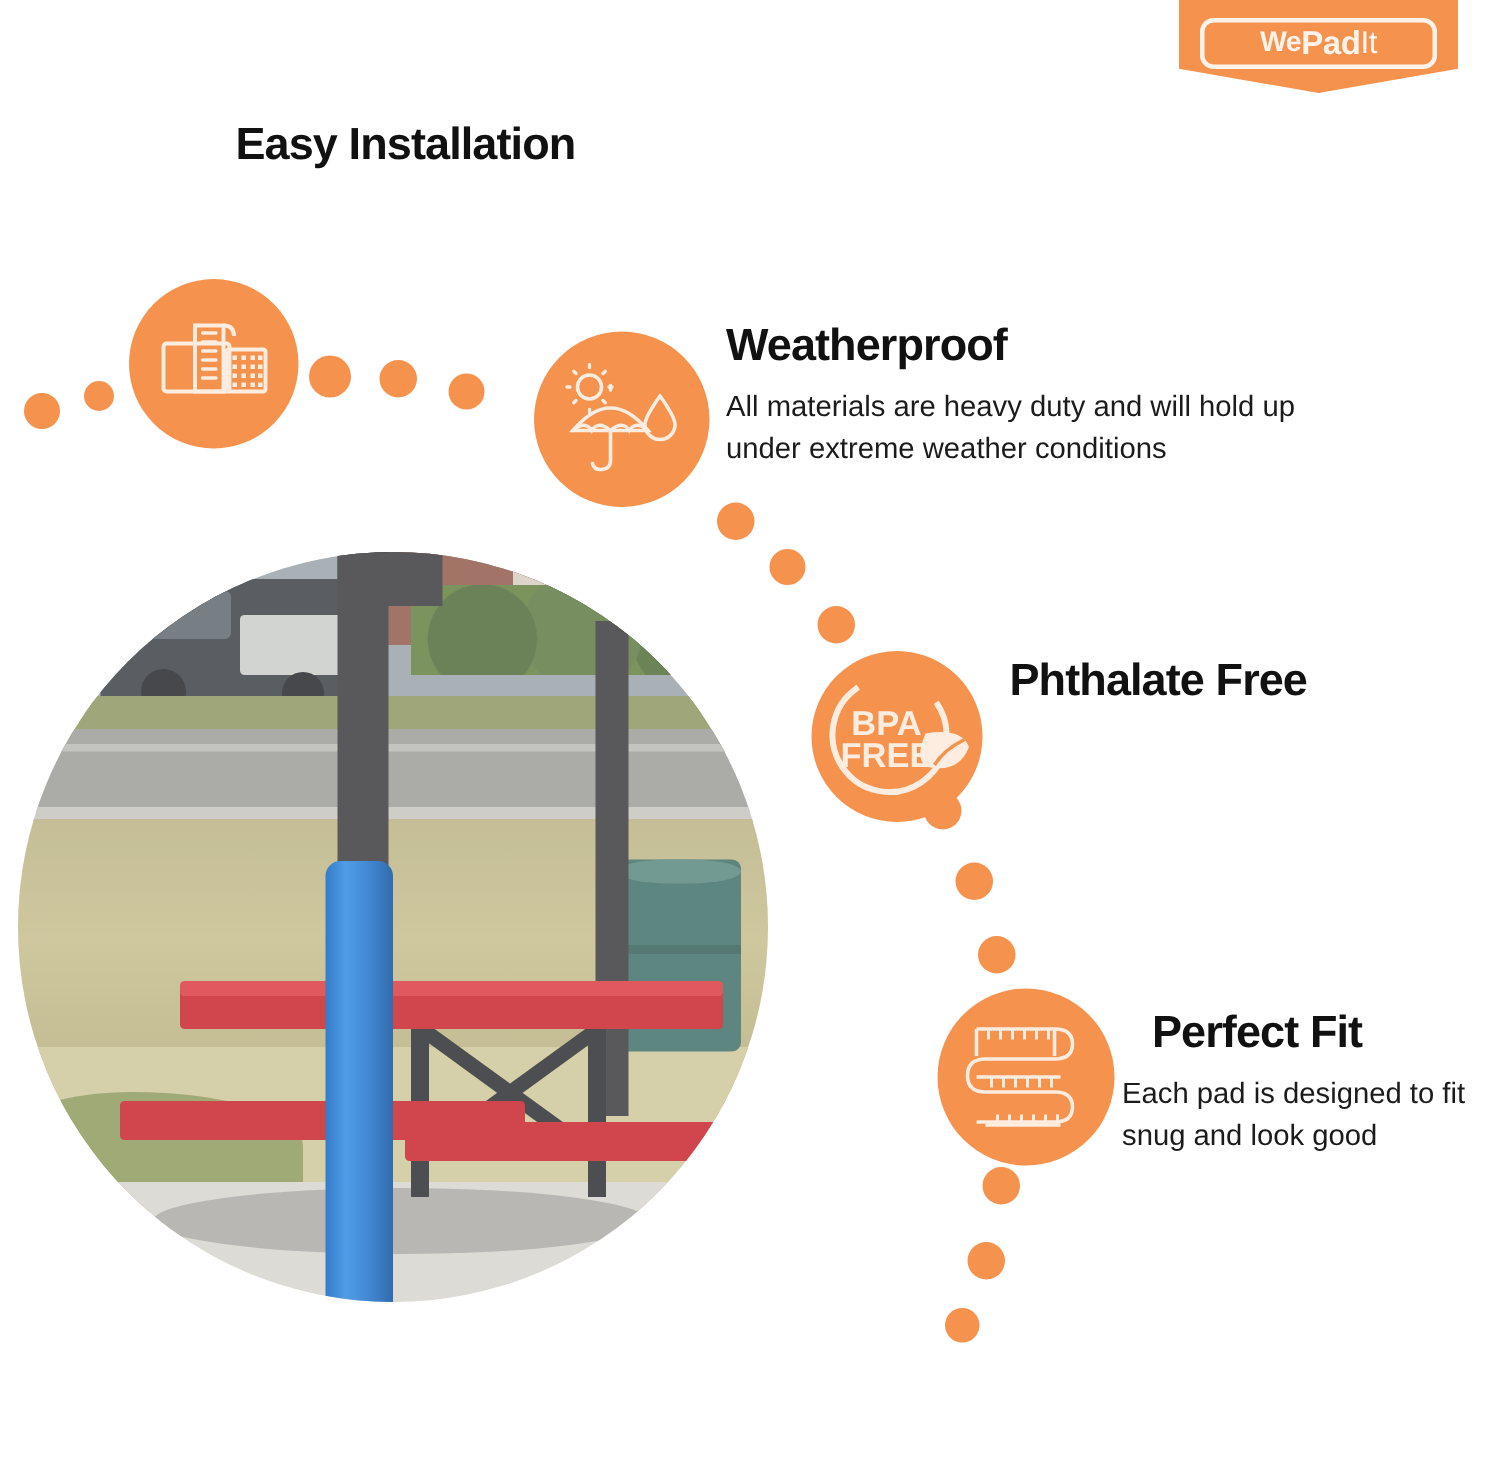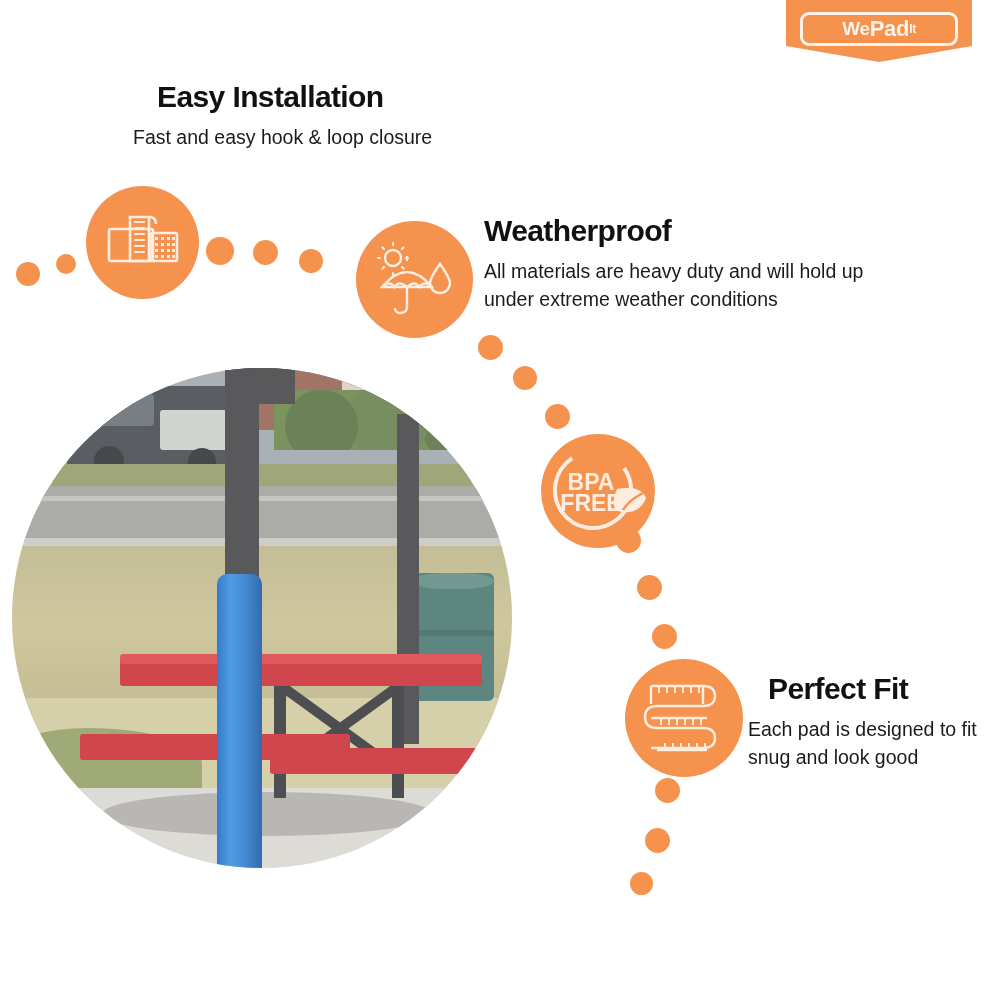--- a/index.html
+++ b/index.html
@@ -31,7 +31,7 @@
   .logo-text { color: #fdf3ea; white-space: nowrap; }
   .lg-we { font-size: 19px; font-weight: 700; }
   .lg-pad { font-size: 22px; font-weight: 800; }
-  .lg-it { font-size: 12px; font-weight: 700; }
+  .lg-it { font-size: 21px; font-weight: 400; }
 
   
   .feature-title {

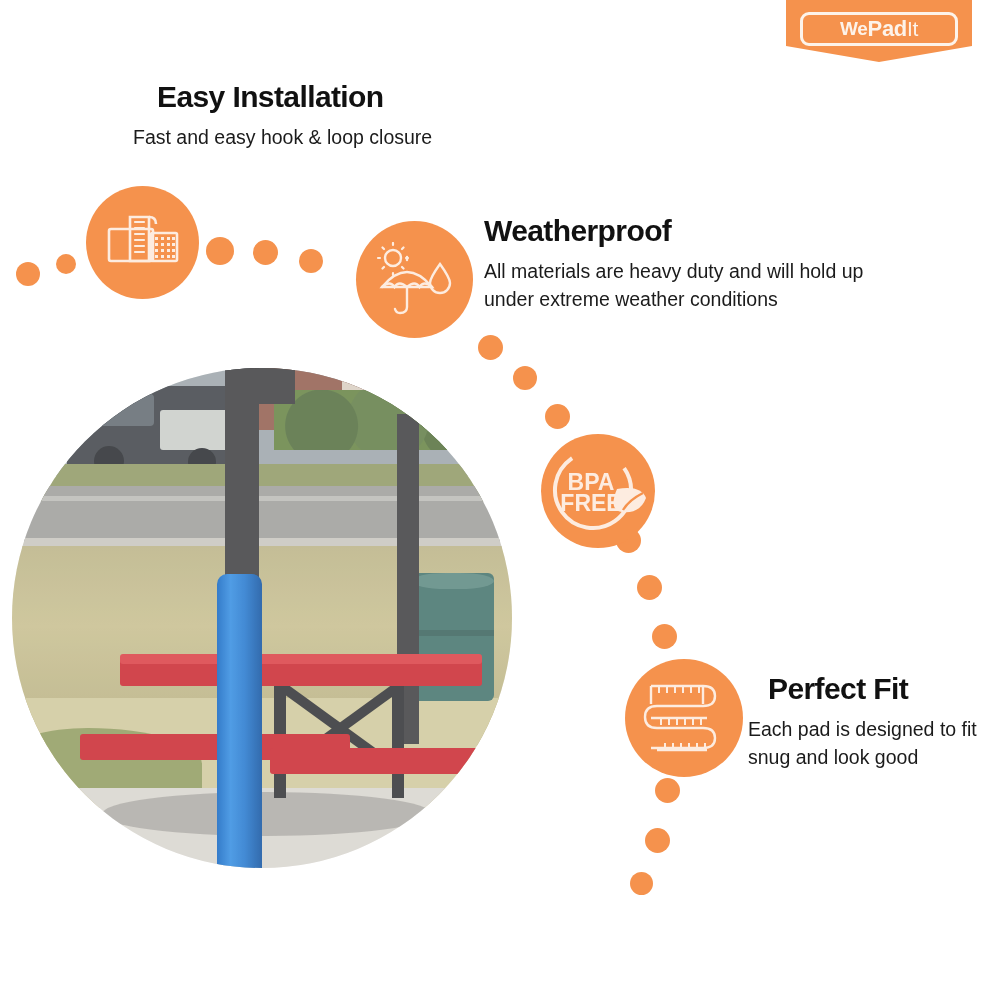--- a/index.html
+++ b/index.html
@@ -237,7 +237,6 @@
   </div>
 
   <div class="feature-title" id="t-easy">Easy Installation</div>
-  <div class="feature-desc" id="d-easy">Fast and easy hook &amp; loop closure</div>
 
   <div class="feature-title" id="t-weath">Weatherproof</div>
   <div class="feature-desc" id="d-weath">All materials are heavy duty and will hold up under extreme weather conditions</div>

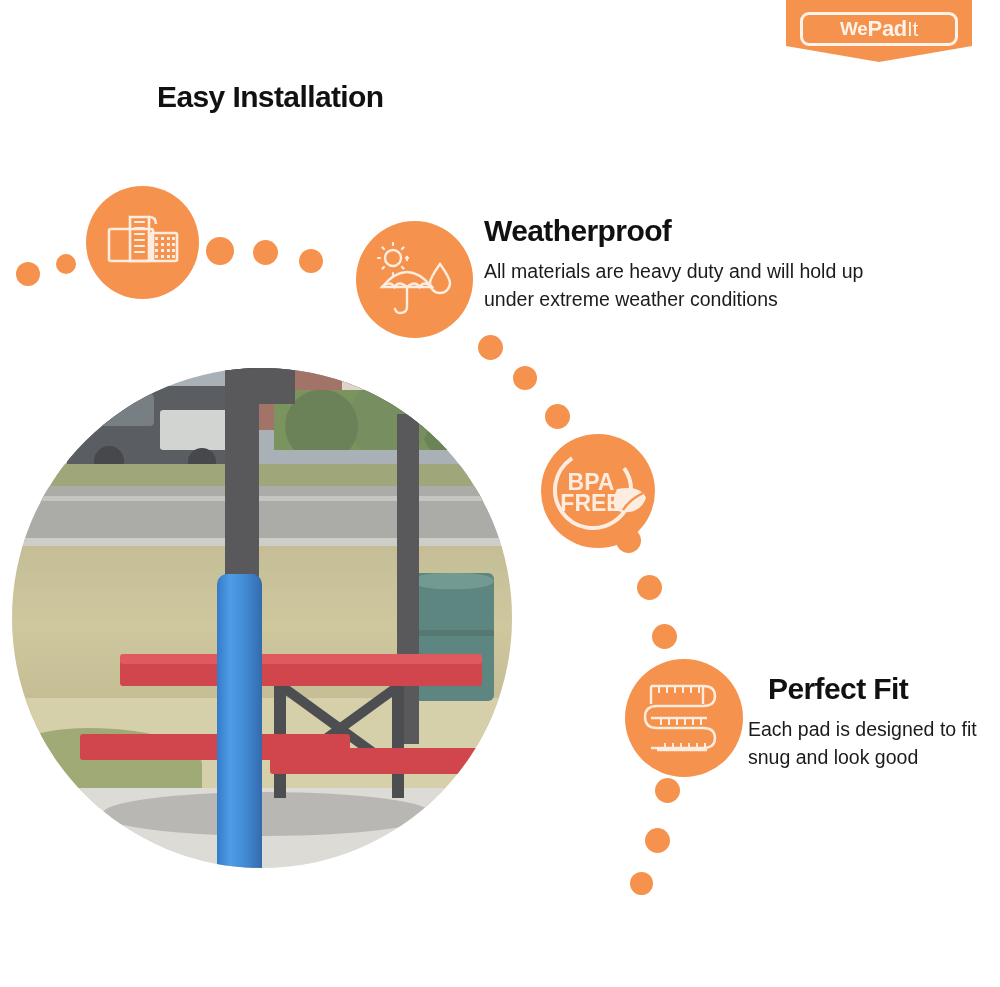--- a/index.html
+++ b/index.html
@@ -241,6 +241,7 @@
   <div class="feature-title" id="t-weath">Weatherproof</div>
   <div class="feature-desc" id="d-weath">All materials are heavy duty and will hold up under extreme weather conditions</div>
 
+  <div class="feature-title" id="t-phth">Phthalate Free</div>
 
   <div class="feature-title" id="t-fit">Perfect Fit</div>
   <div class="feature-desc" id="d-fit">Each pad is designed to fit snug and look good</div>

